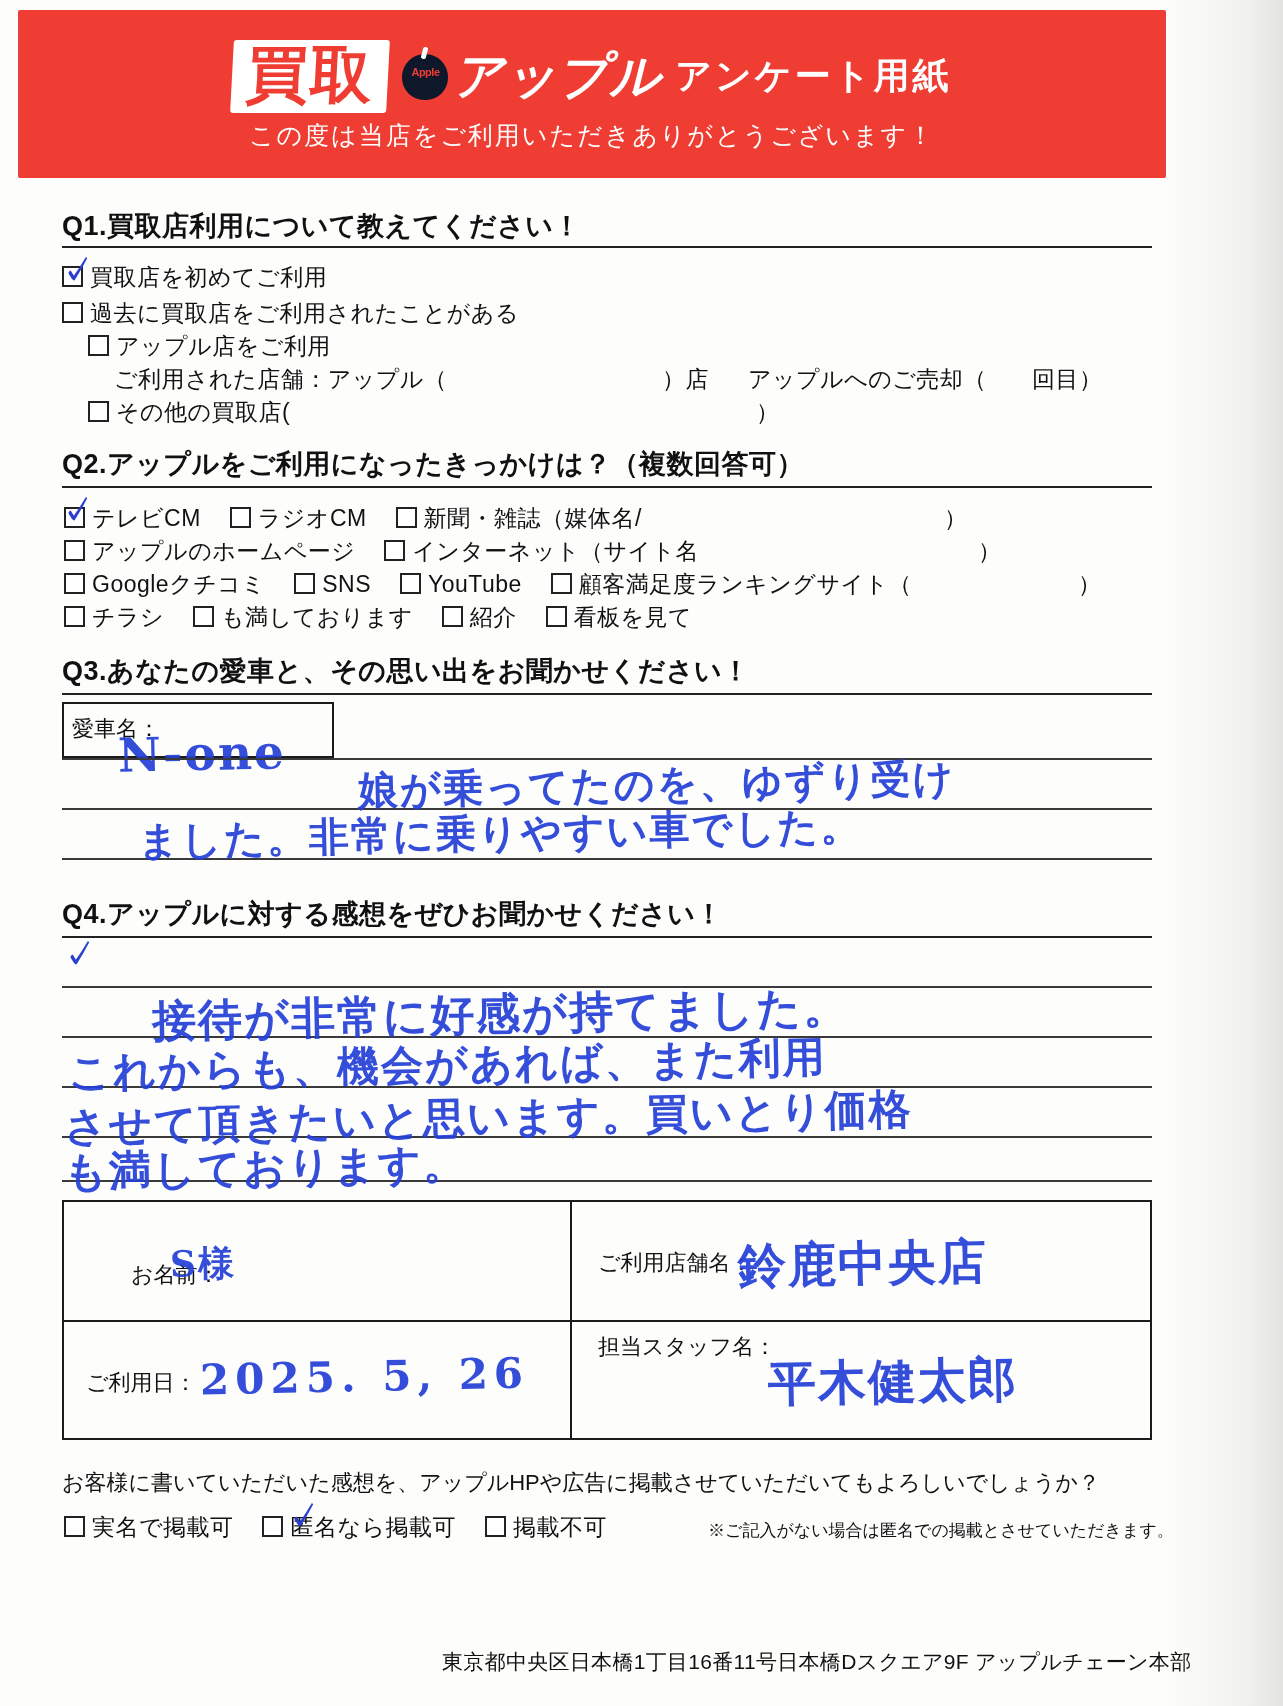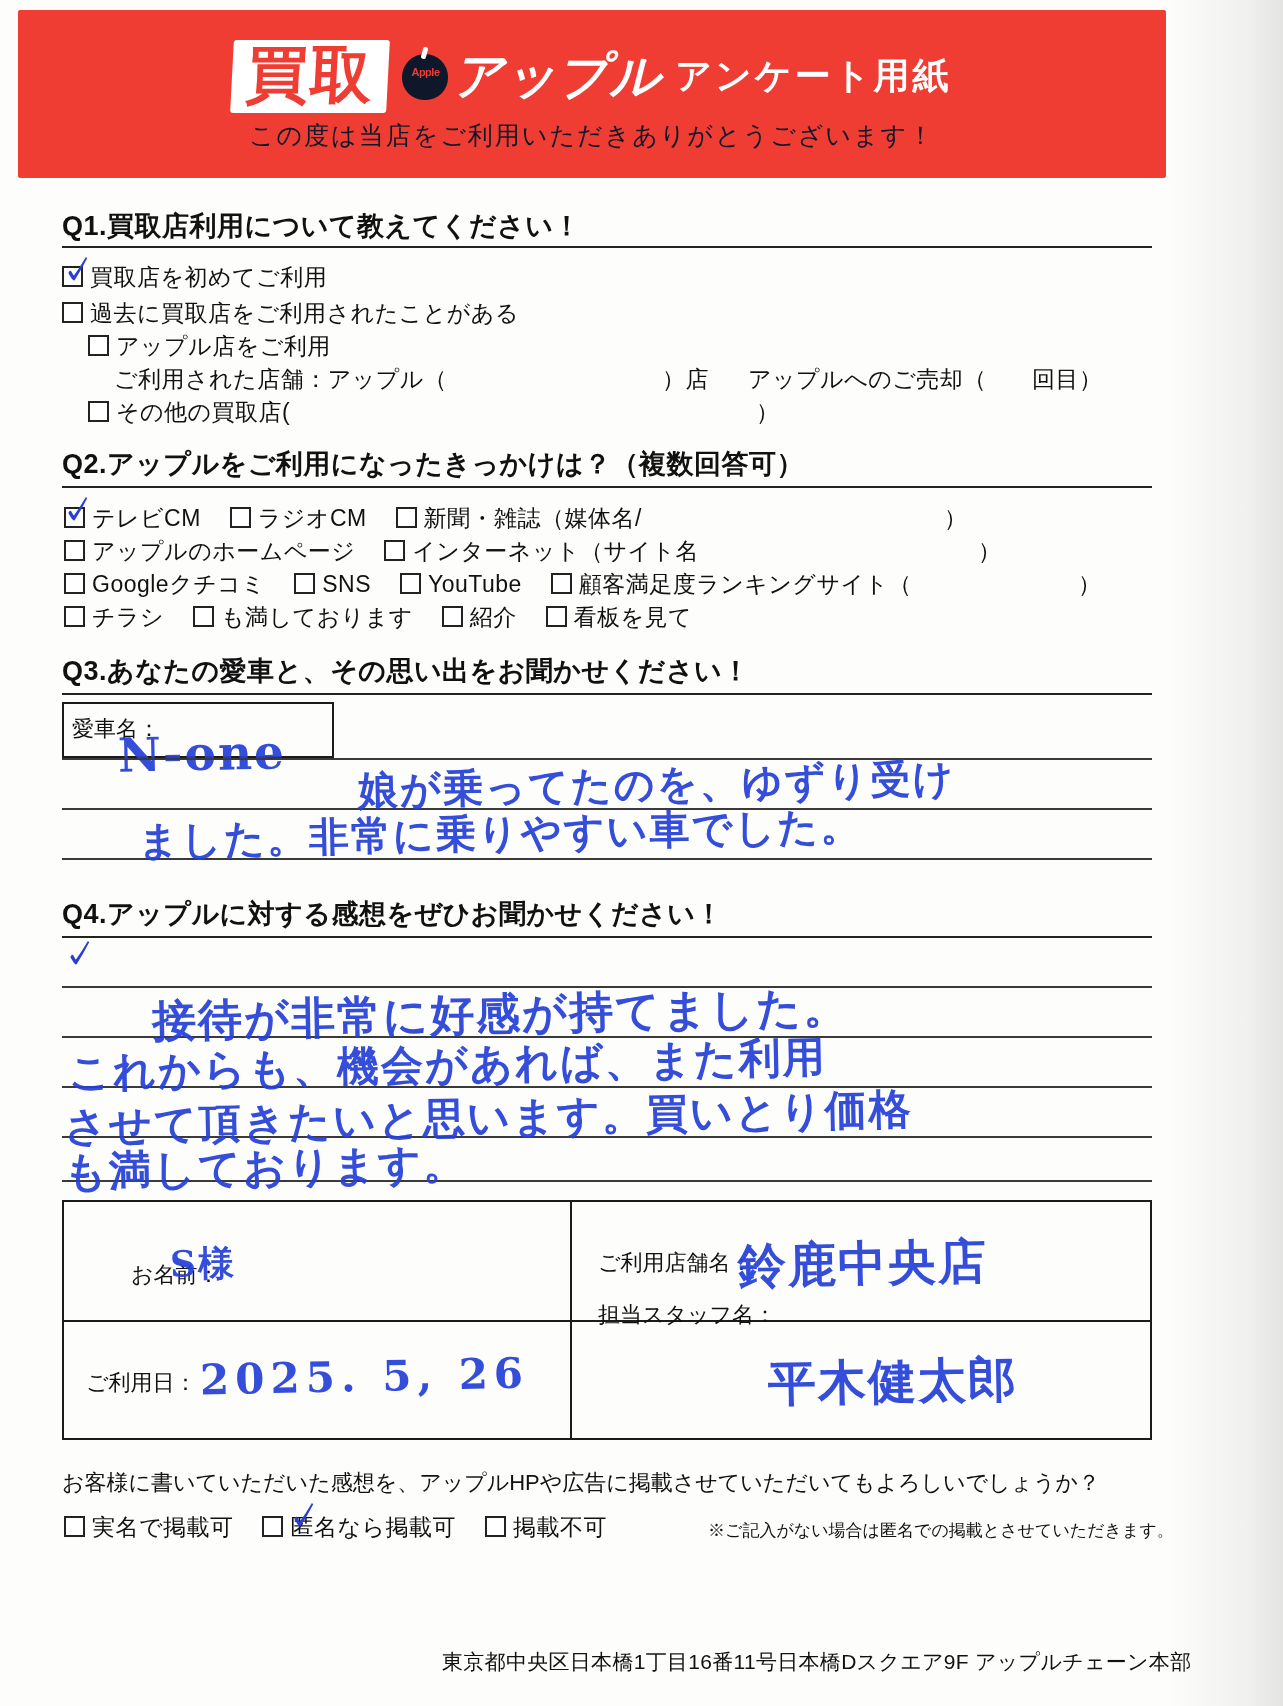--- a/index.html
+++ b/index.html
@@ -104,7 +104,7 @@
     letter-spacing: 3px;
   }
   .banner-sub {
-    color: #0f172a;
+    color: #ffffff;
     font-size: 25px;
     letter-spacing: 2px;
     margin-top: 6px;

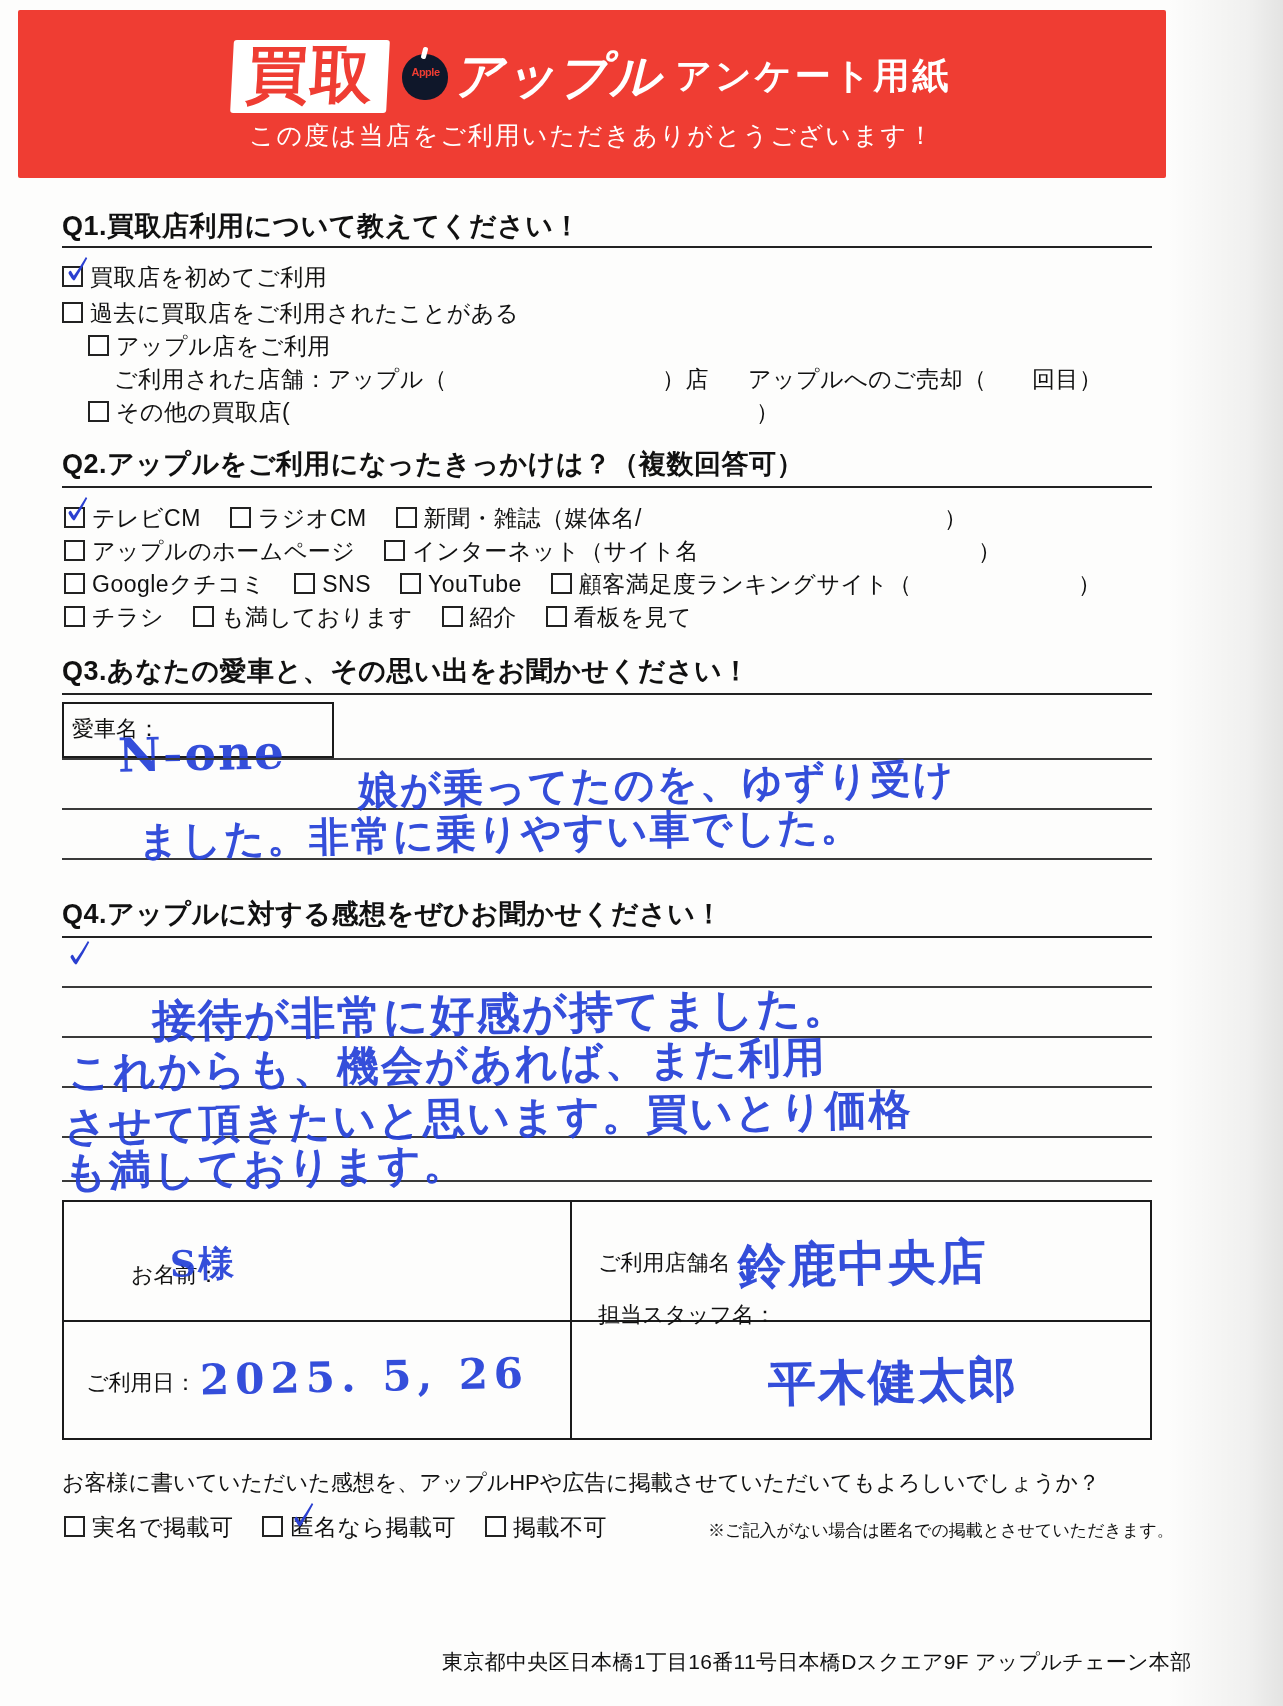--- a/index.html
+++ b/index.html
@@ -341,7 +341,7 @@
   <div class="label" style="left:86px; top:1368px;">ご利用日：</div>
   <div class="hand" style="left:200px; top:1352px; font-size:42px; letter-spacing:6px;">2025. 5, 26</div>
 
-  <div class="label" style="left:598px; top:1300px;">担当スタッフ名：</div>
+  <div class="label" style="left:598px; top:1332px;">担当スタッフ名：</div>
   <div class="hand" style="left:768px; top:1350px; font-size:48px;">平木健太郎</div>
 
   <div class="footer-note" style="left:62px; top:1468px;">お客様に書いていただいた感想を、アップルHPや広告に掲載させていただいてもよろしいでしょうか？</div>

